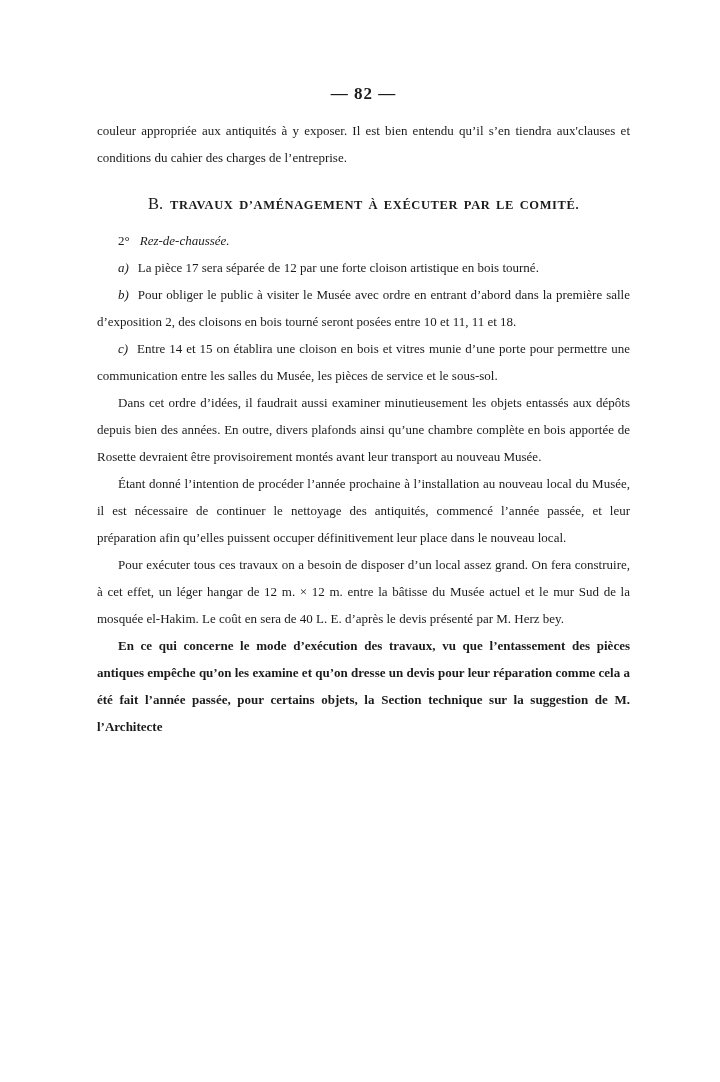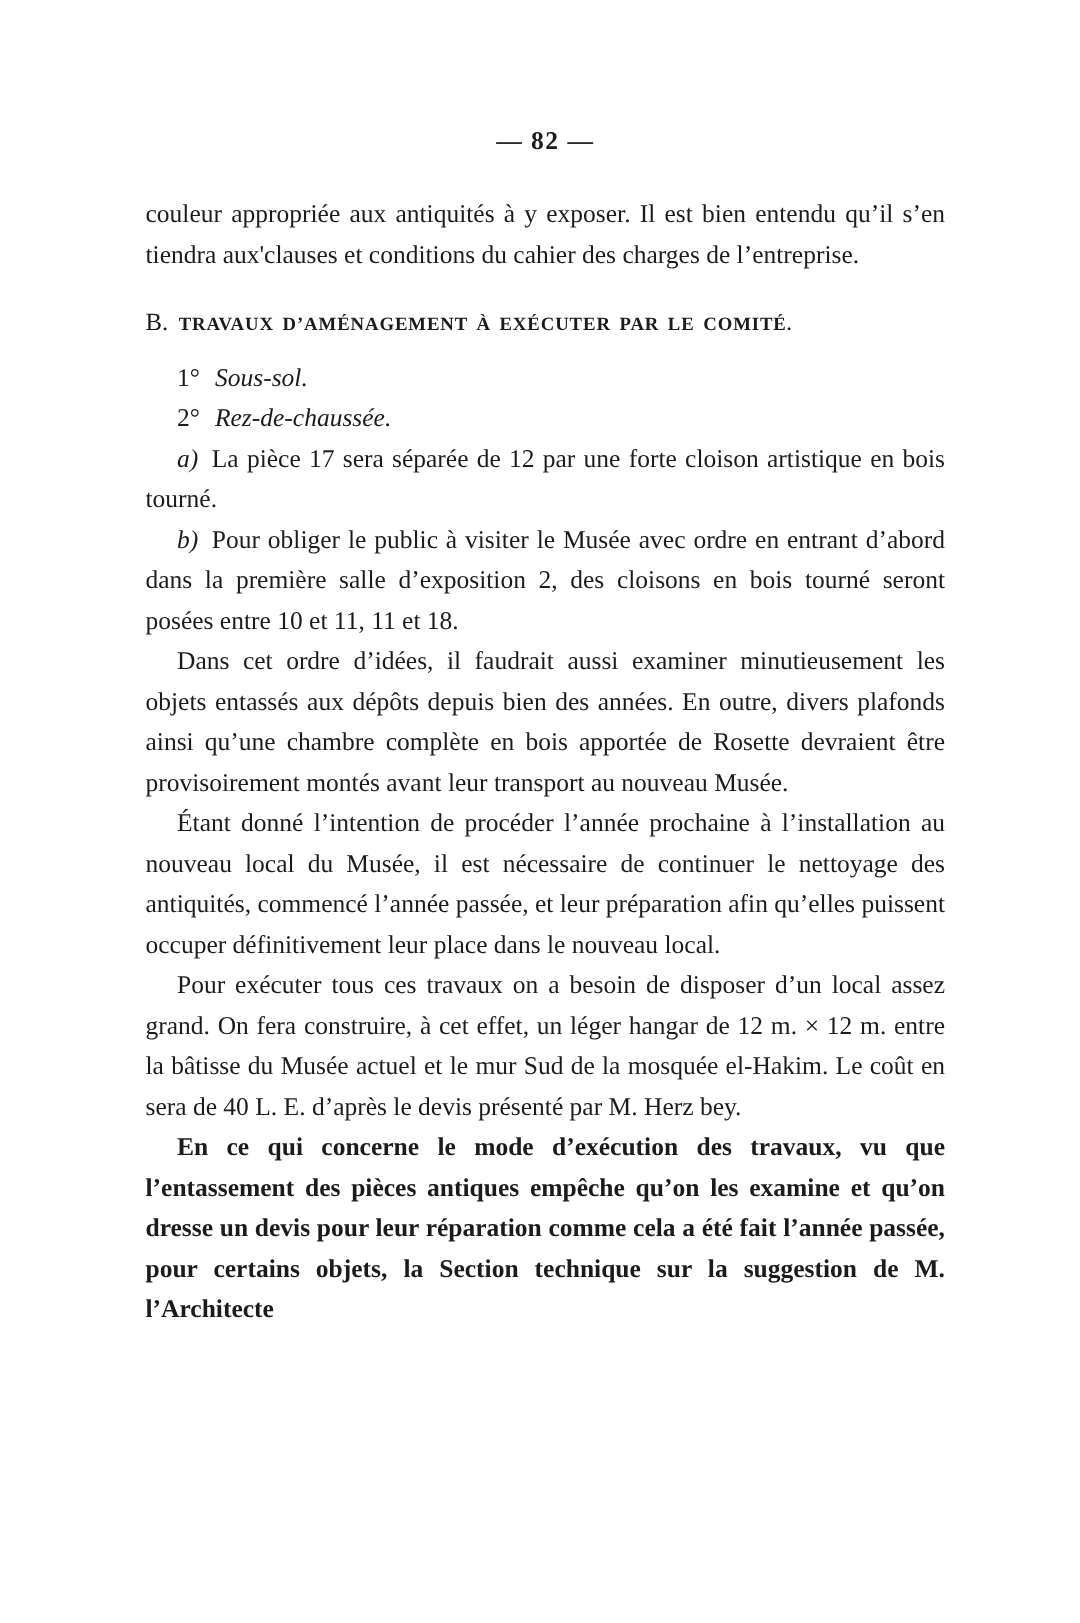--- a/index.html
+++ b/index.html
@@ -24,7 +24,7 @@
     font-size: 17px;
     font-weight: bold;
     letter-spacing: 1px;
-    margin-bottom: 25px;
+    margin-bottom: 13px;
   }
   .para {
     font-size: 17px;

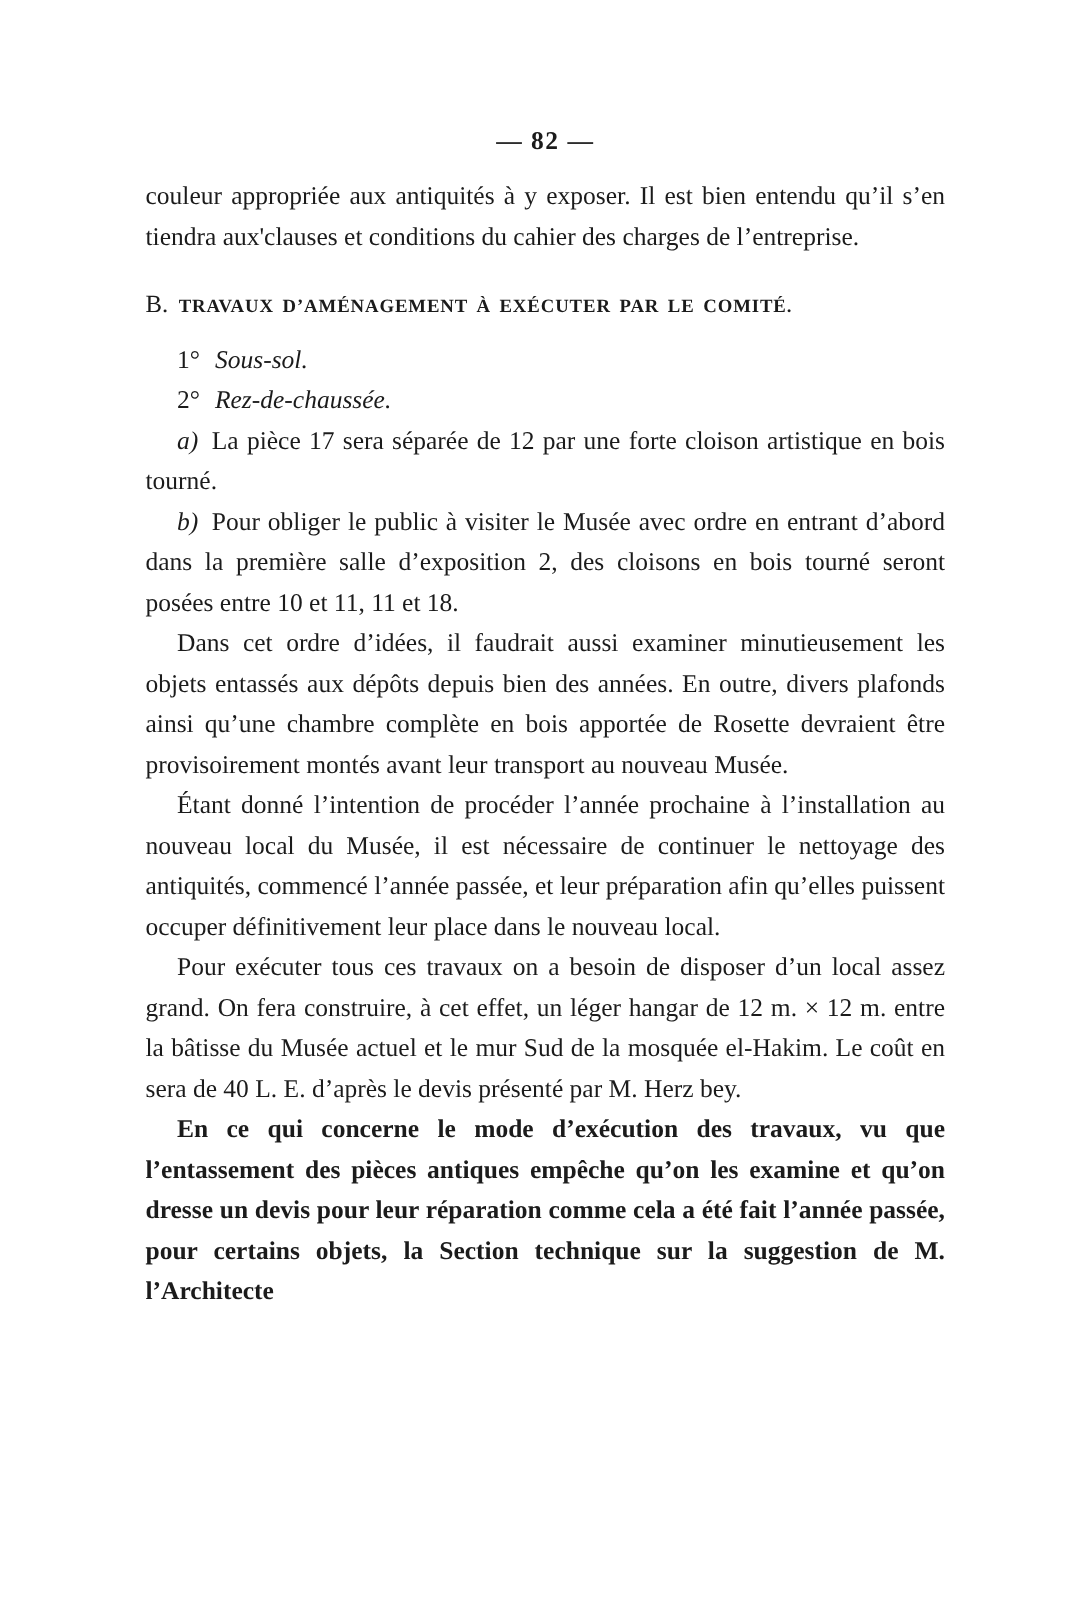--- a/index.html
+++ b/index.html
@@ -27,7 +27,7 @@
     margin-bottom: 13px;
   }
   .para {
-    font-size: 17px;
+    font-size: 13px;
     line-height: 27px;
     text-align: justify;
     margin: 0;

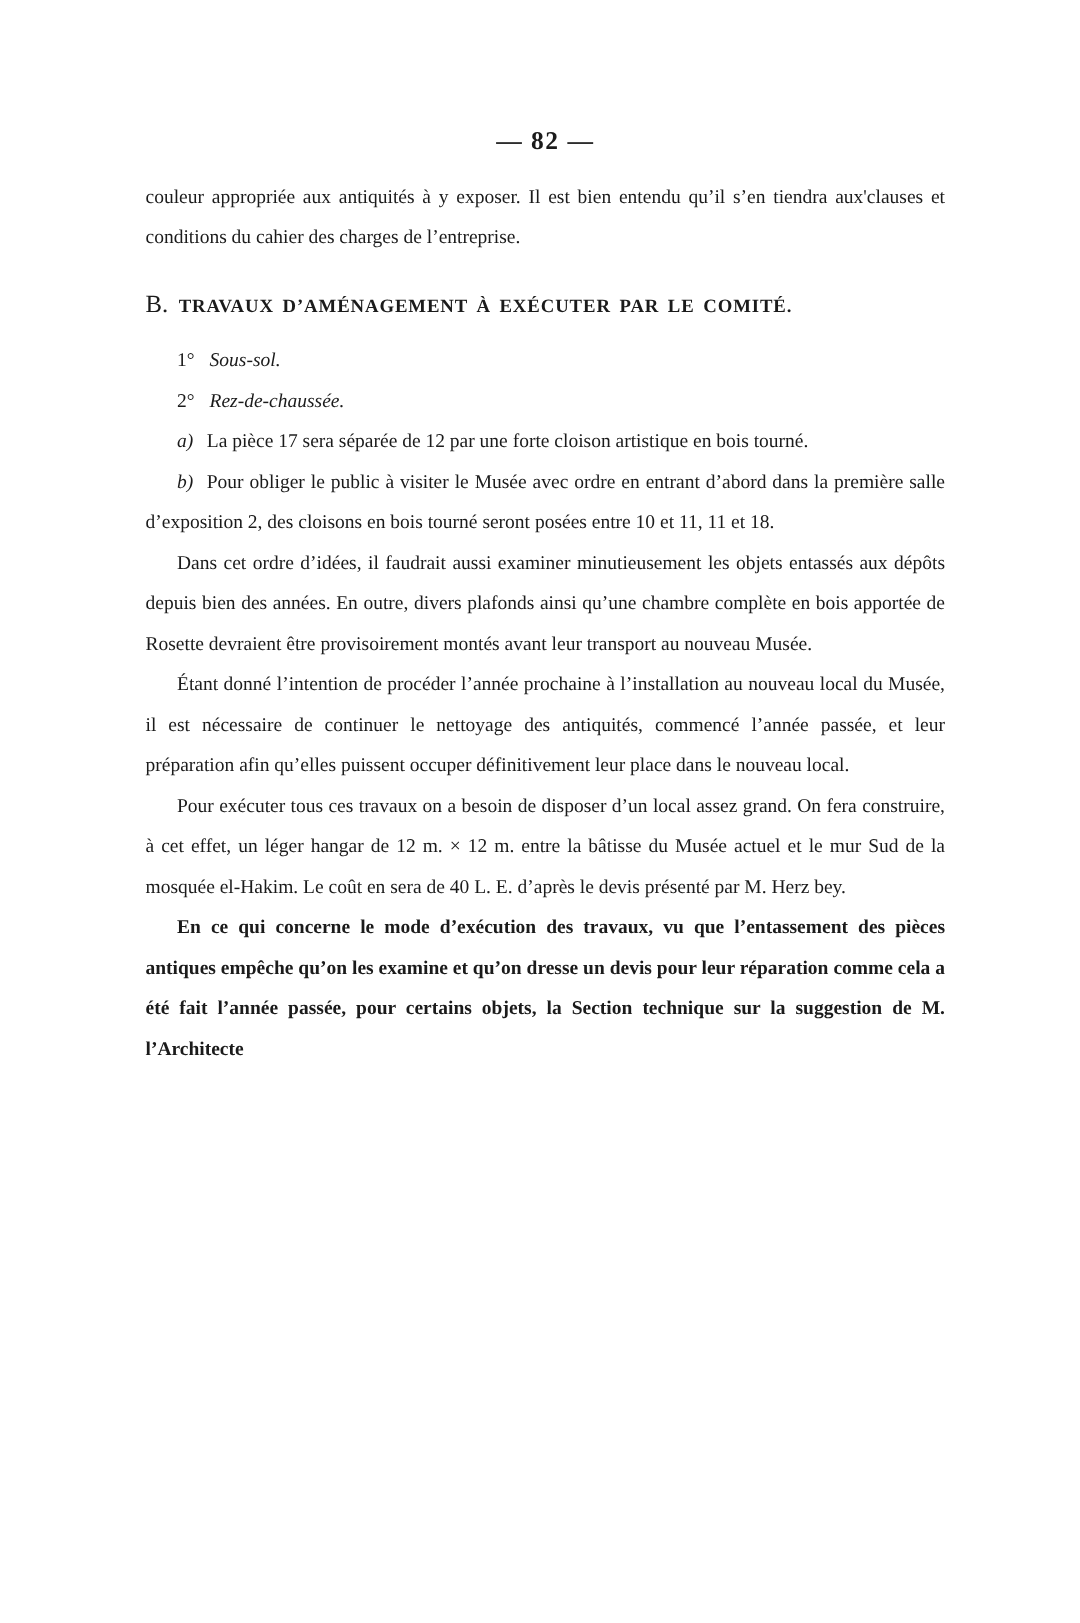--- a/index.html
+++ b/index.html
@@ -42,7 +42,7 @@
   }
   .sub-num { margin-right: 10px; }
   .heading {
-    text-align: left;
+    text-align: center;
     font-weight: normal;
     margin: 21px 0 13px 0;
     line-height: 18px;

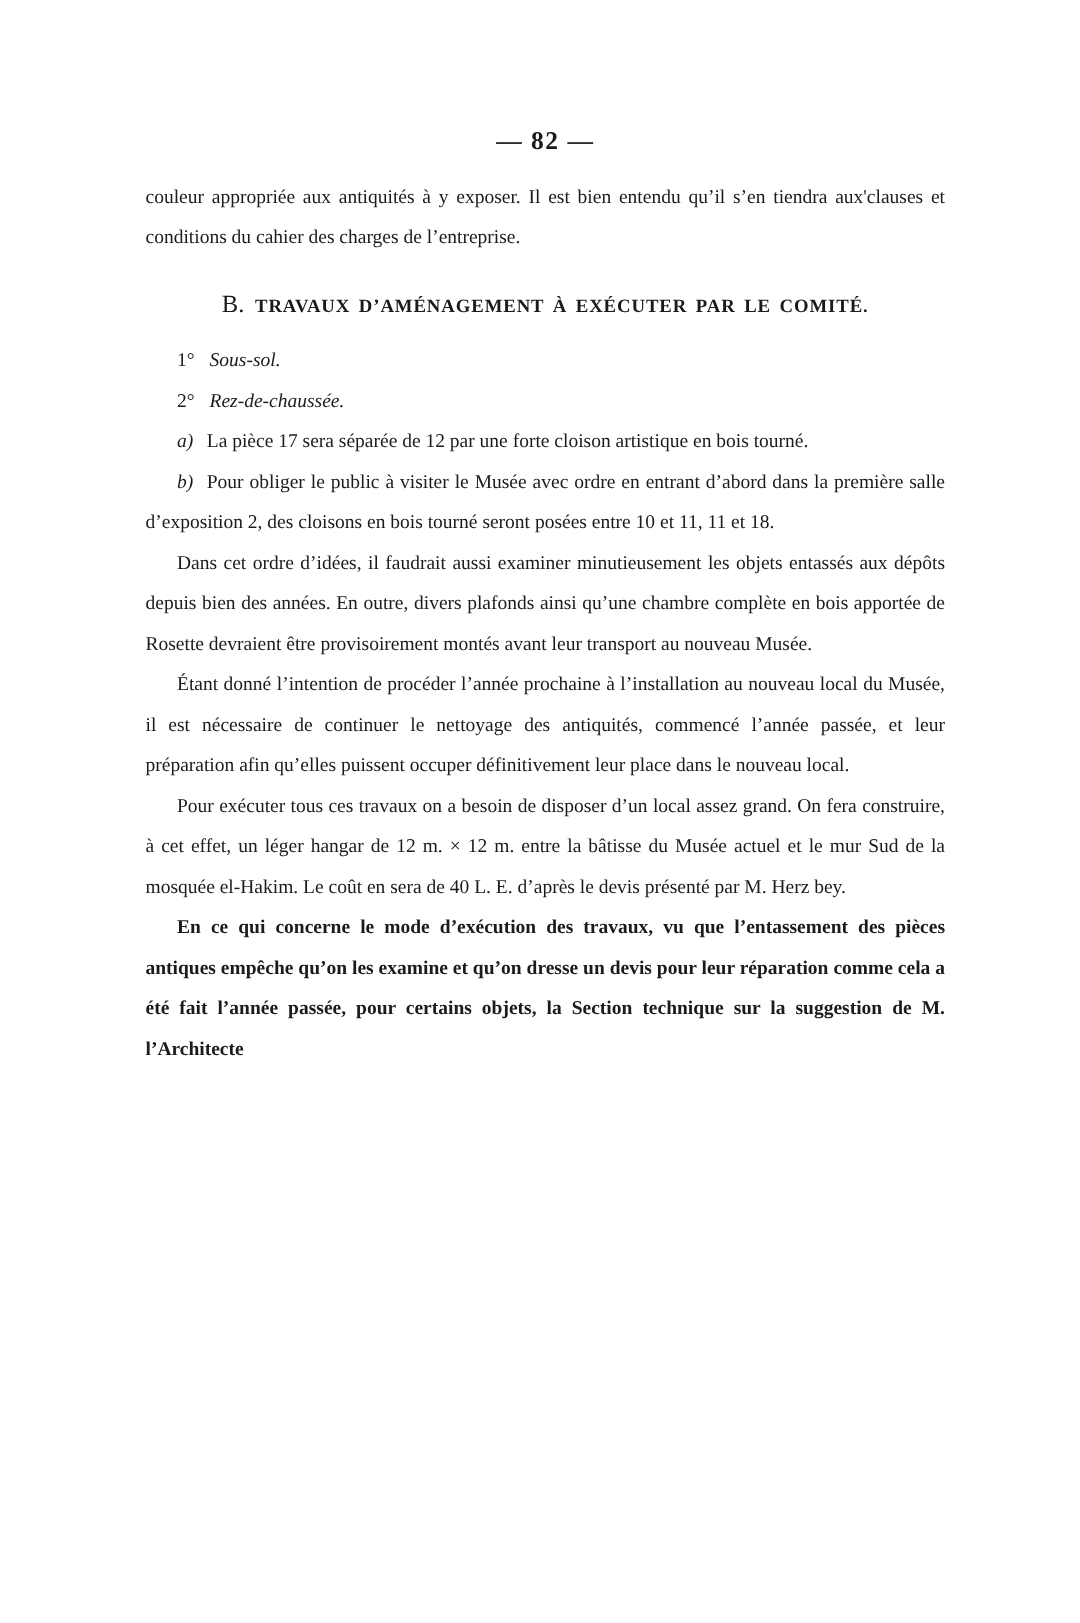--- a/index.html
+++ b/index.html
@@ -72,9 +72,6 @@
     <span class="heading-letter">B.</span><span class="heading-title">TRAVAUX D’AMÉNAGEMENT À EXÉCUTER PAR LE COMITÉ.</span>
   </h2>
 
-  <p class="para indent subhead">
-    <span class="sub-num">1°</span><span class="italic">Sous-sol.</span>
-  </p>
 
 
   <p class="para indent subhead">

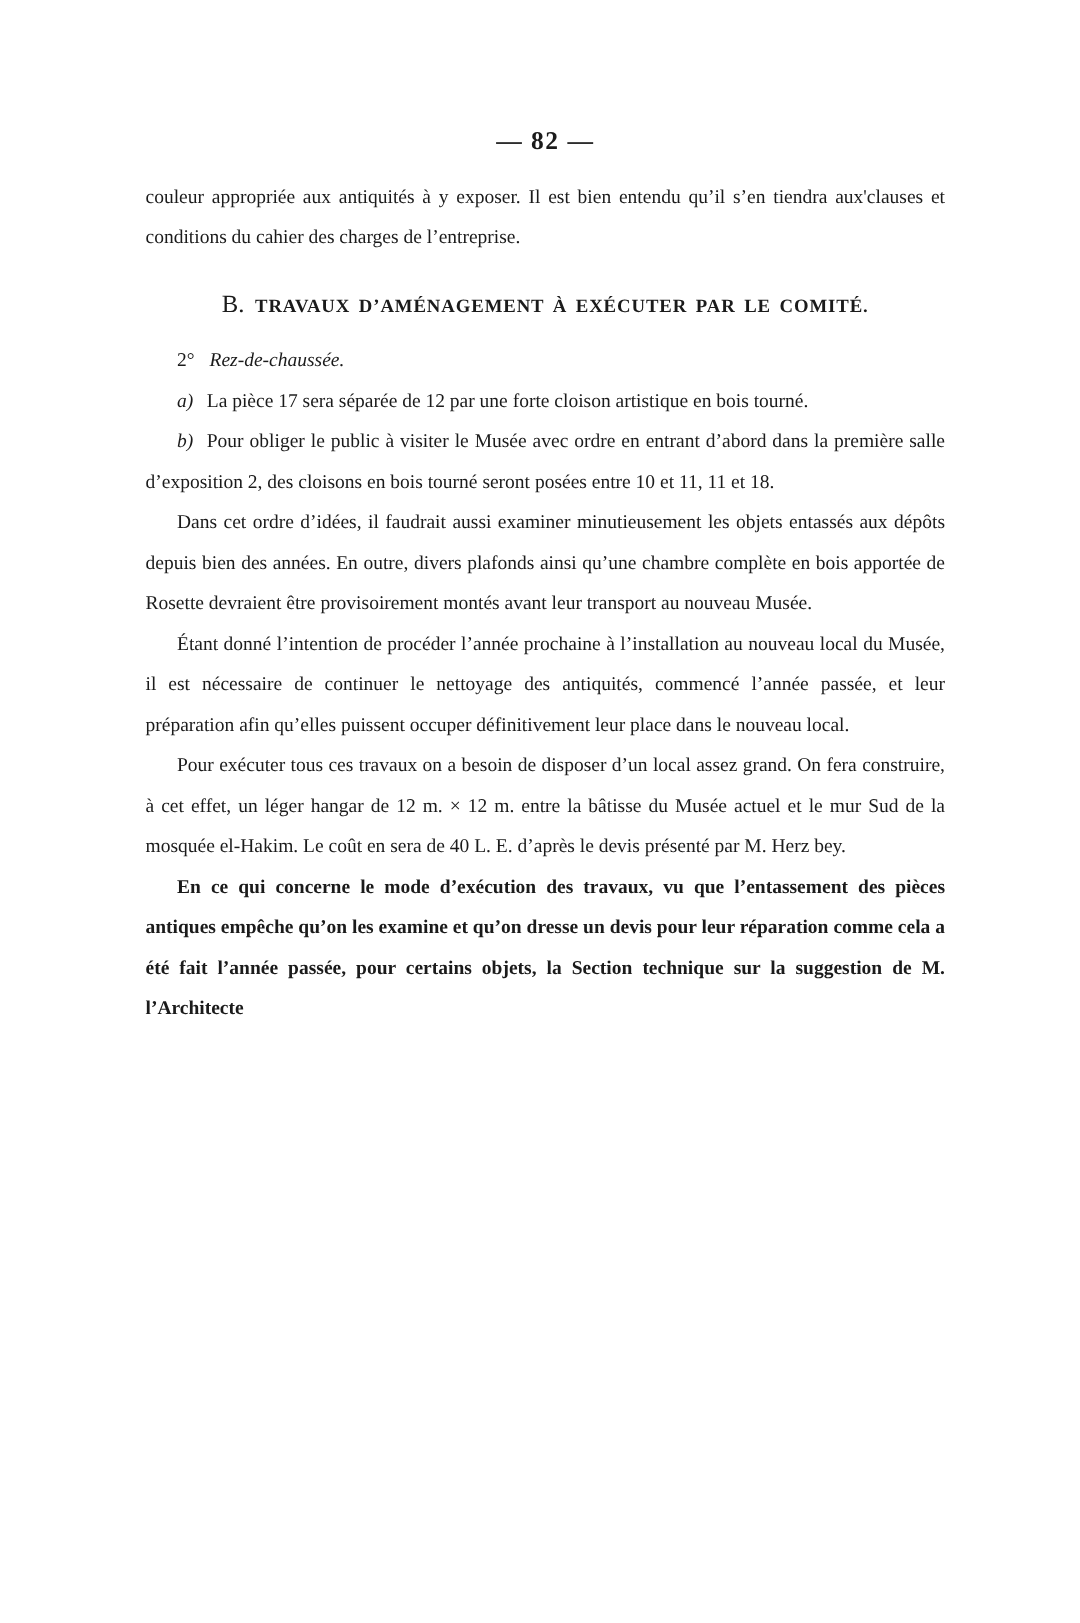--- a/index.html
+++ b/index.html
@@ -86,6 +86,9 @@
     <span class="marker">b)</span><span>Pour obliger le public à visiter le Musée avec ordre en entrant d’abord dans la première salle d’exposition 2, des cloisons en bois tourné seront posées entre 10 et 11, 11 et 18.</span>
   </p>
 
+  <p class="para indent">
+    <span class="marker">c)</span><span>Entre 14 et 15 on établira une cloison en bois et vitres munie d’une porte pour permettre une communication entre les salles du Musée, les pièces de service et le sous-sol.</span>
+  </p>
 
 
   <p class="para indent">Dans cet ordre d’idées, il faudrait aussi examiner minutieusement les objets entassés aux dépôts depuis bien des années. En outre, divers plafonds ainsi qu’une chambre complète en bois apportée de Rosette devraient être provisoirement montés avant leur transport au nouveau Musée.</p>

